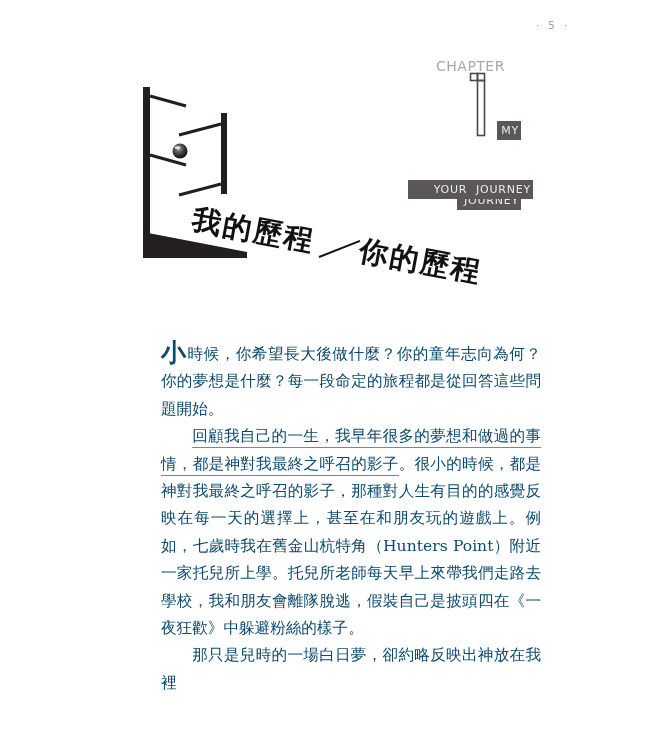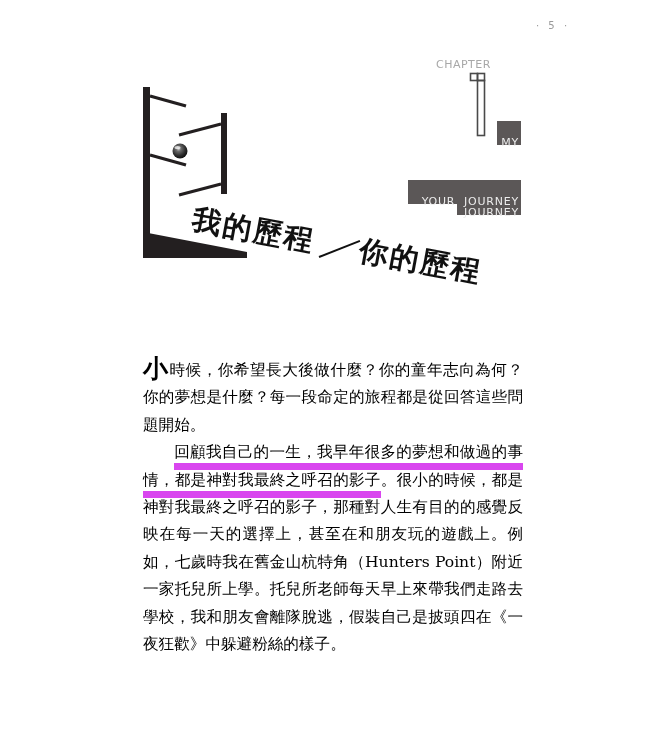--- a/index.html
+++ b/index.html
@@ -14,7 +14,7 @@
 
     .chapter-label {
       position: absolute; left: 436px; top: 58px;
-      font-family: "DejaVu Sans", sans-serif; font-size: 11px; color: #a8a8a8;
+      font-family: "DejaVu Sans", sans-serif; font-size: 14px; color: #a8a8a8;
       letter-spacing: 0.5px;
     }
 

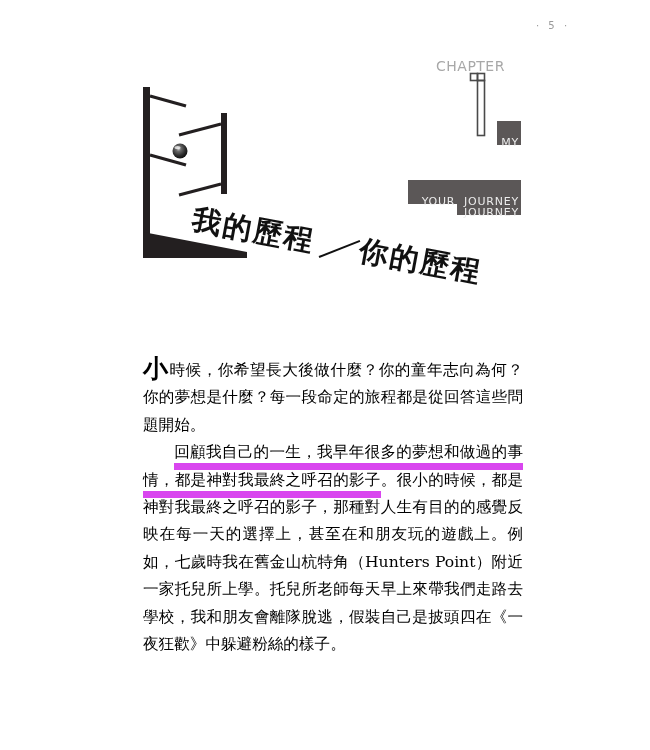--- a/index.html
+++ b/index.html
@@ -23,7 +23,7 @@
     .tag {
       position: absolute; background: #5b5757; color: #ececec;
       font-family: "DejaVu Sans", sans-serif; font-size: 11px;
-      height: 19px; line-height: 19px; padding: 12px 2px; letter-spacing: 0.8px;
+      height: 19px; line-height: 19px; padding: 0 2px; letter-spacing: 0.8px;
       text-align: right; white-space: pre;
     }
     .tag-my { left: 497px; top: 121px; width: 24px; }

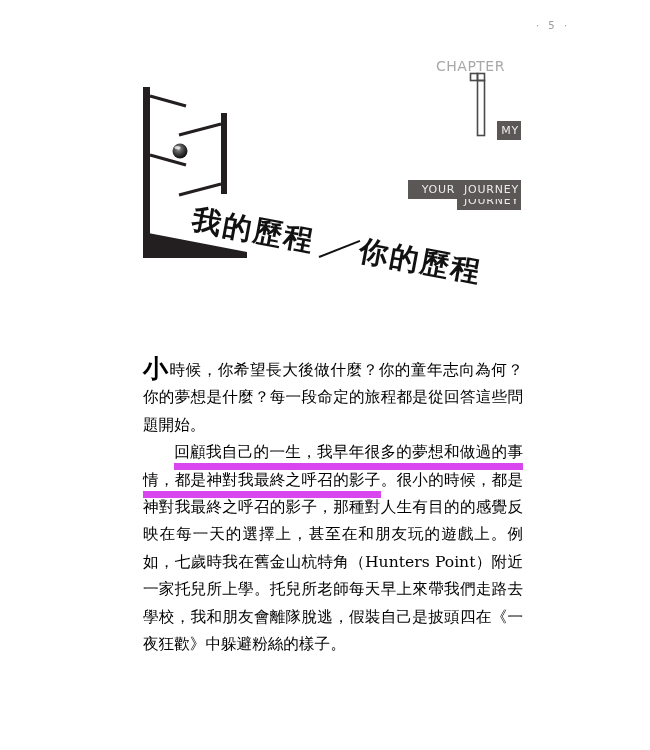--- a/index.html
+++ b/index.html
@@ -28,7 +28,7 @@
     }
     .tag-my { left: 497px; top: 121px; width: 24px; }
     .tag-journey { left: 457px; top: 151px; width: 64px; margin-top: 40px; }
-    .tag-your-journey { left: 408px; top: 180px; width: 113px; }
+    .tag-your-journey { left: 408px; top: 180px; width: 125px; }
 
     .illustration { position: absolute; left: 0; top: 0; width: 650px; height: 320px; }
 

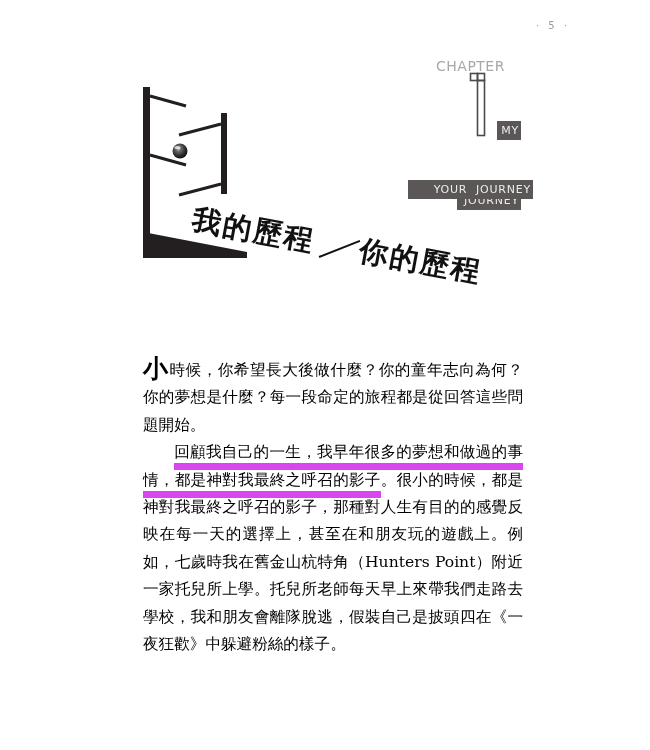--- a/index.html
+++ b/index.html
@@ -47,10 +47,9 @@
     }
 
     .body-text {
-      position: absolute; left: 143px; top: 340px; width: 380px;
-      font-size: 15.6px; line-height: 27.4px; color: #000000;
+      position: absolute; left: 161px; top: 340px; width: 380px;
+      font-size: 15.6px; line-height: 27.4px; color: #0c4a6e;
       text-align: justify;
-      margin-top: 16px;
     }
     .body-text p { margin: 0; }
     .body-text p.indent { text-indent: 2em; }

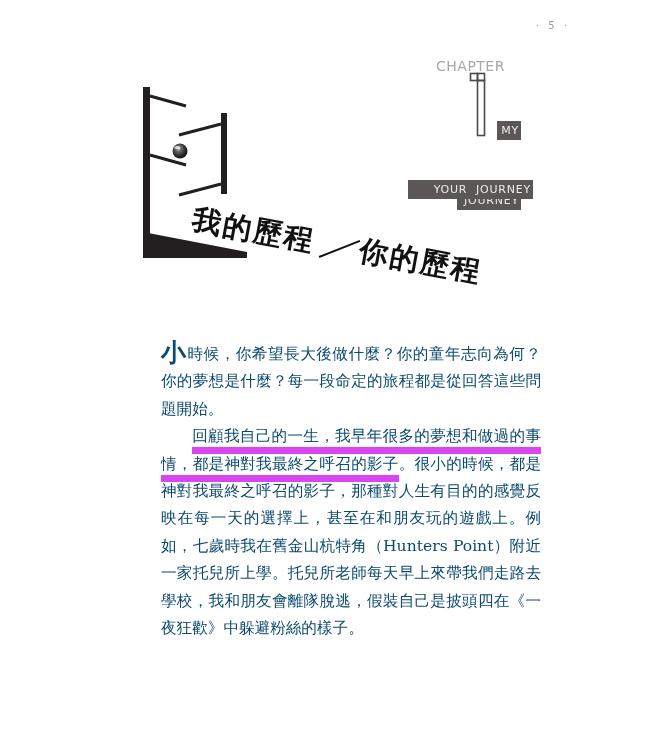--- a/index.html
+++ b/index.html
@@ -57,7 +57,7 @@
       font-family: "DejaVu Sans", sans-serif; font-weight: bold; font-size: 25px;
       line-height: 1; vertical-align: -2px; margin-right: 1px;
     }
-    .underlined { border-bottom: 7px solid #d946ef; padding-bottom: 2px; }
+    .underlined { border-bottom: 1px solid #d946ef; padding-bottom: 2px; }
   </style>
 </head>
 <body>

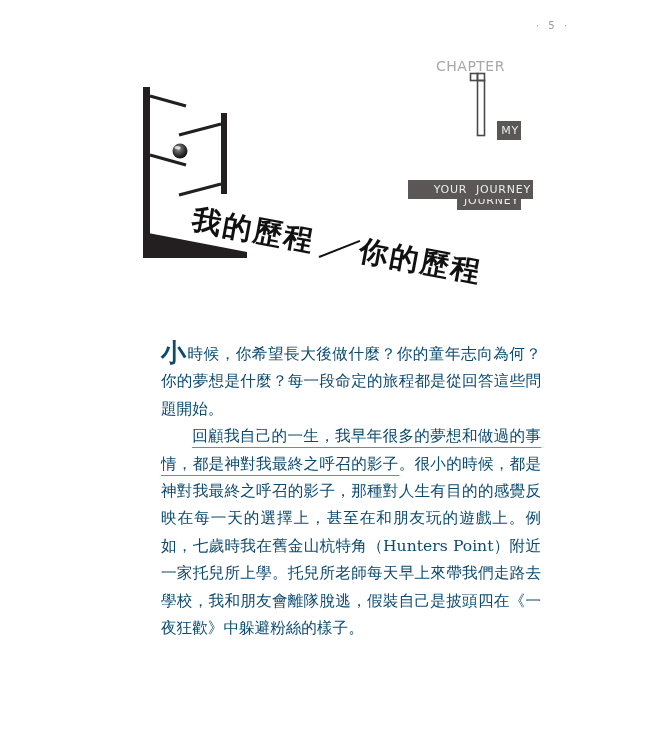--- a/index.html
+++ b/index.html
@@ -113,6 +113,9 @@
   <p class="indent">
     <span class="underlined">回顧我自己的一生，我早年很多的夢想和做過的事情，都是神對我最終之呼召的影子</span><span>。很小的時候，都是神對我最終之呼召的影子，那種對人生有目的的感覺反映在每一天的選擇上，甚至在和朋友玩的遊戲上。例如，七歲時我在舊金山杭特角（Hunters Point）附近一家托兒所上學。托兒所老師每天早上來帶我們走路去學校，我和朋友會離隊脫逃，假裝自己是披頭四在《一夜狂歡》中躲避粉絲的樣子。</span>
   </p>
+  <p class="indent">
+    <span>那只是兒時的一場白日夢，卻約略反映出神放在我裡</span>
+  </p>
 </div>
 
 </body></html>

